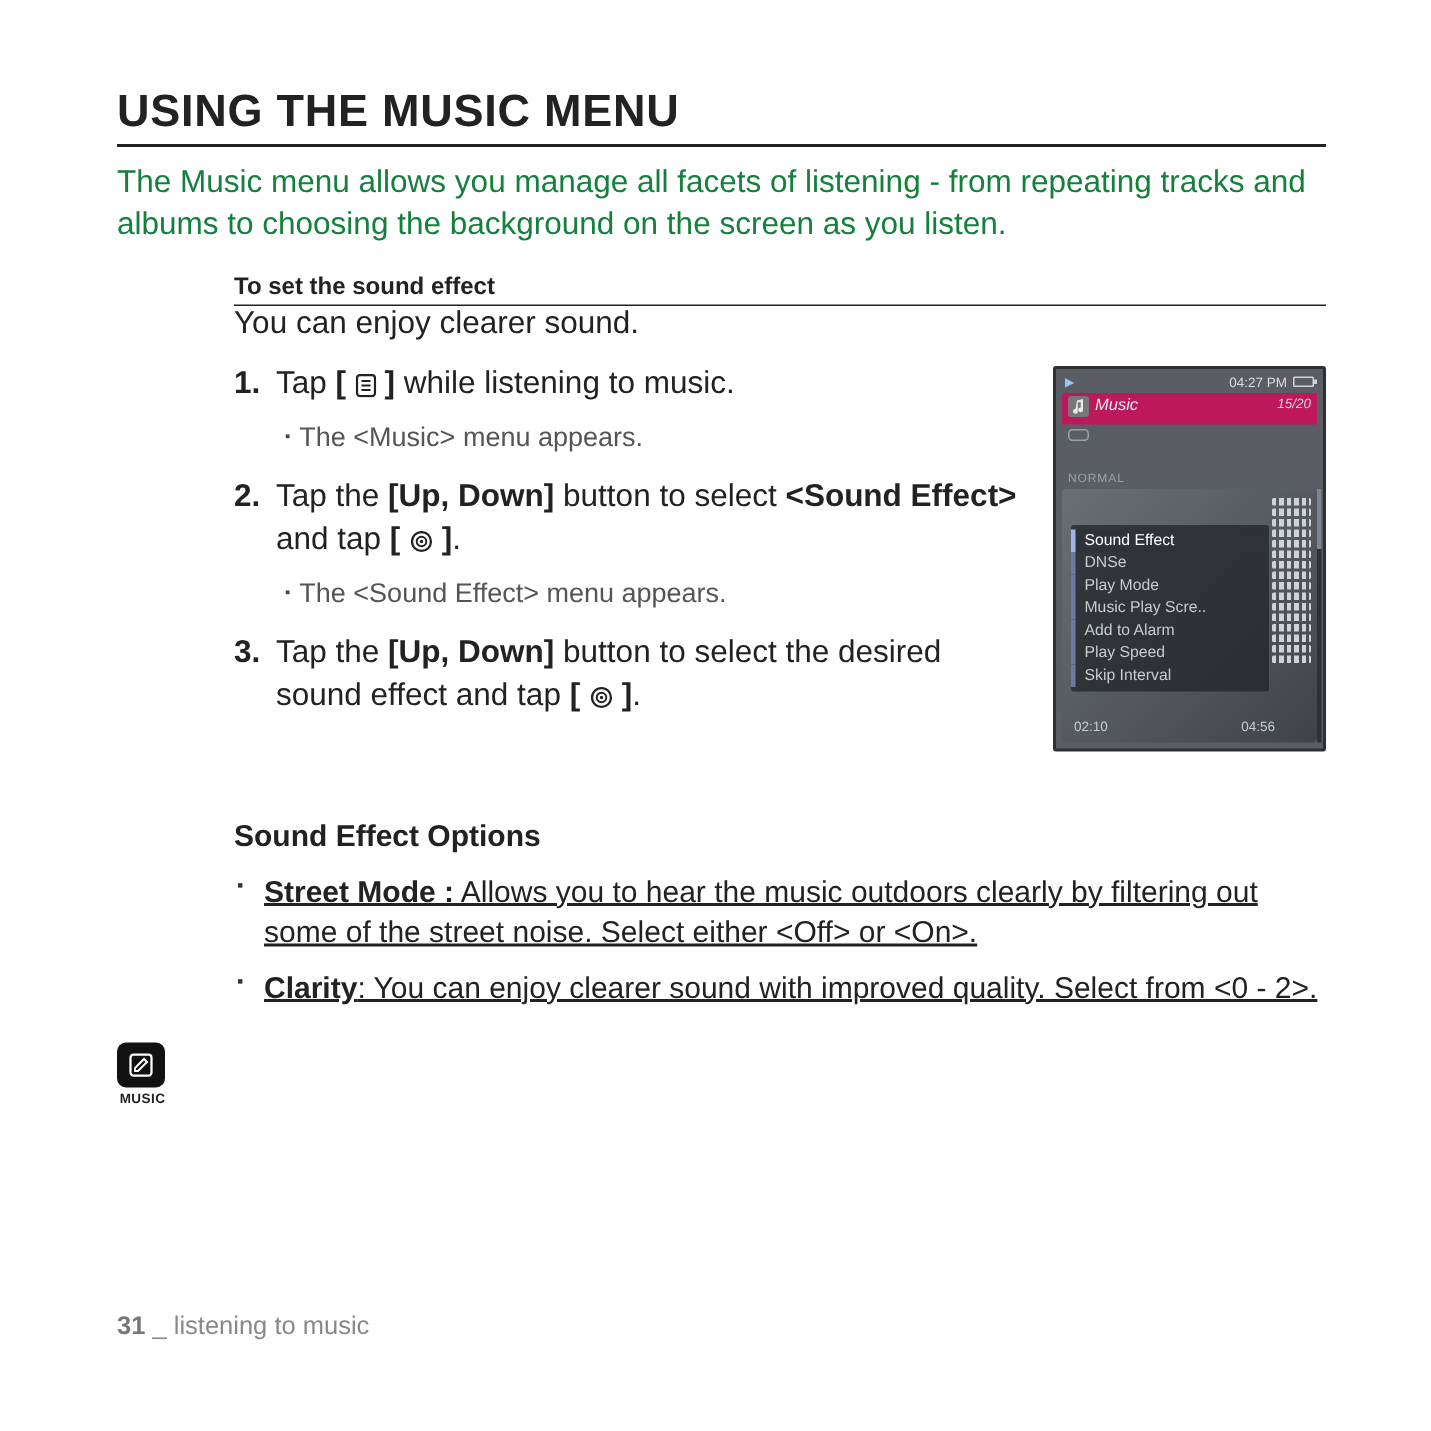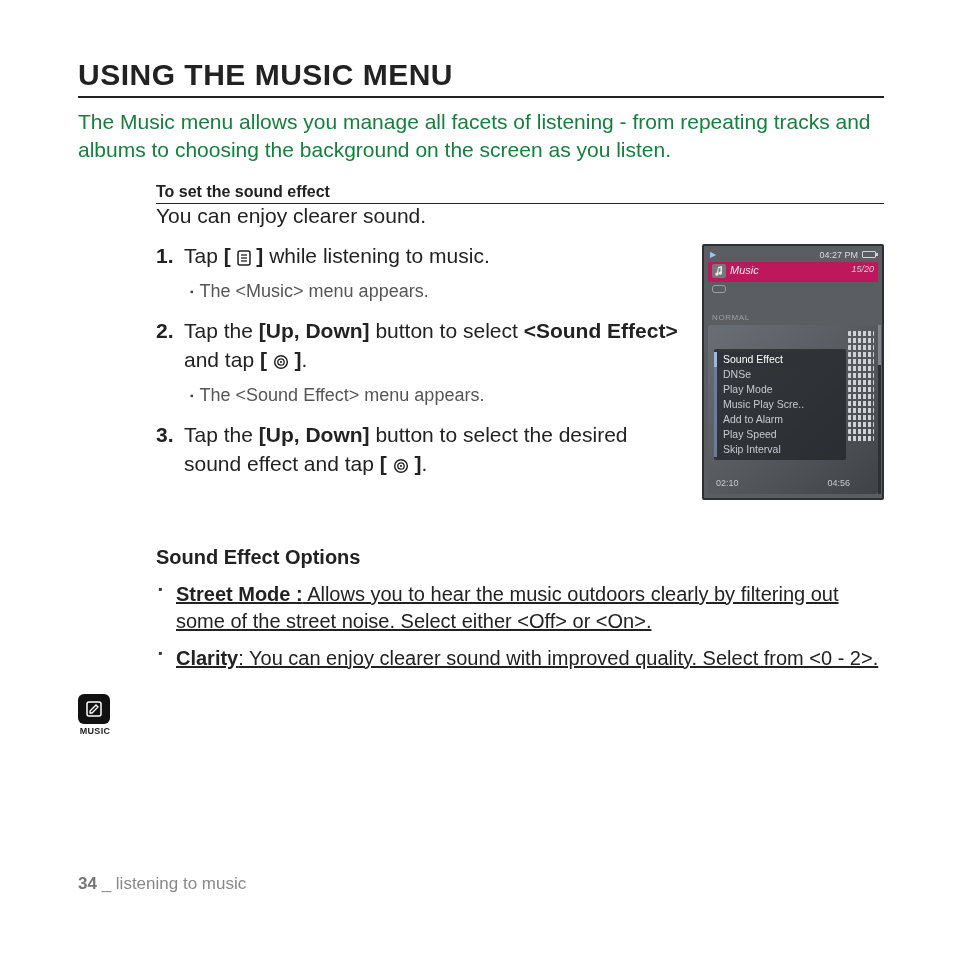--- a/index.html
+++ b/index.html
@@ -177,7 +177,7 @@
 </div>
 
 <div class="footer">
-  <span class="pg">34</span><span> _ </span><span>listening to music</span>
+  <span class="pg">31</span><span> _ </span><span>listening to music</span>
 </div>
 
 </body></html>

